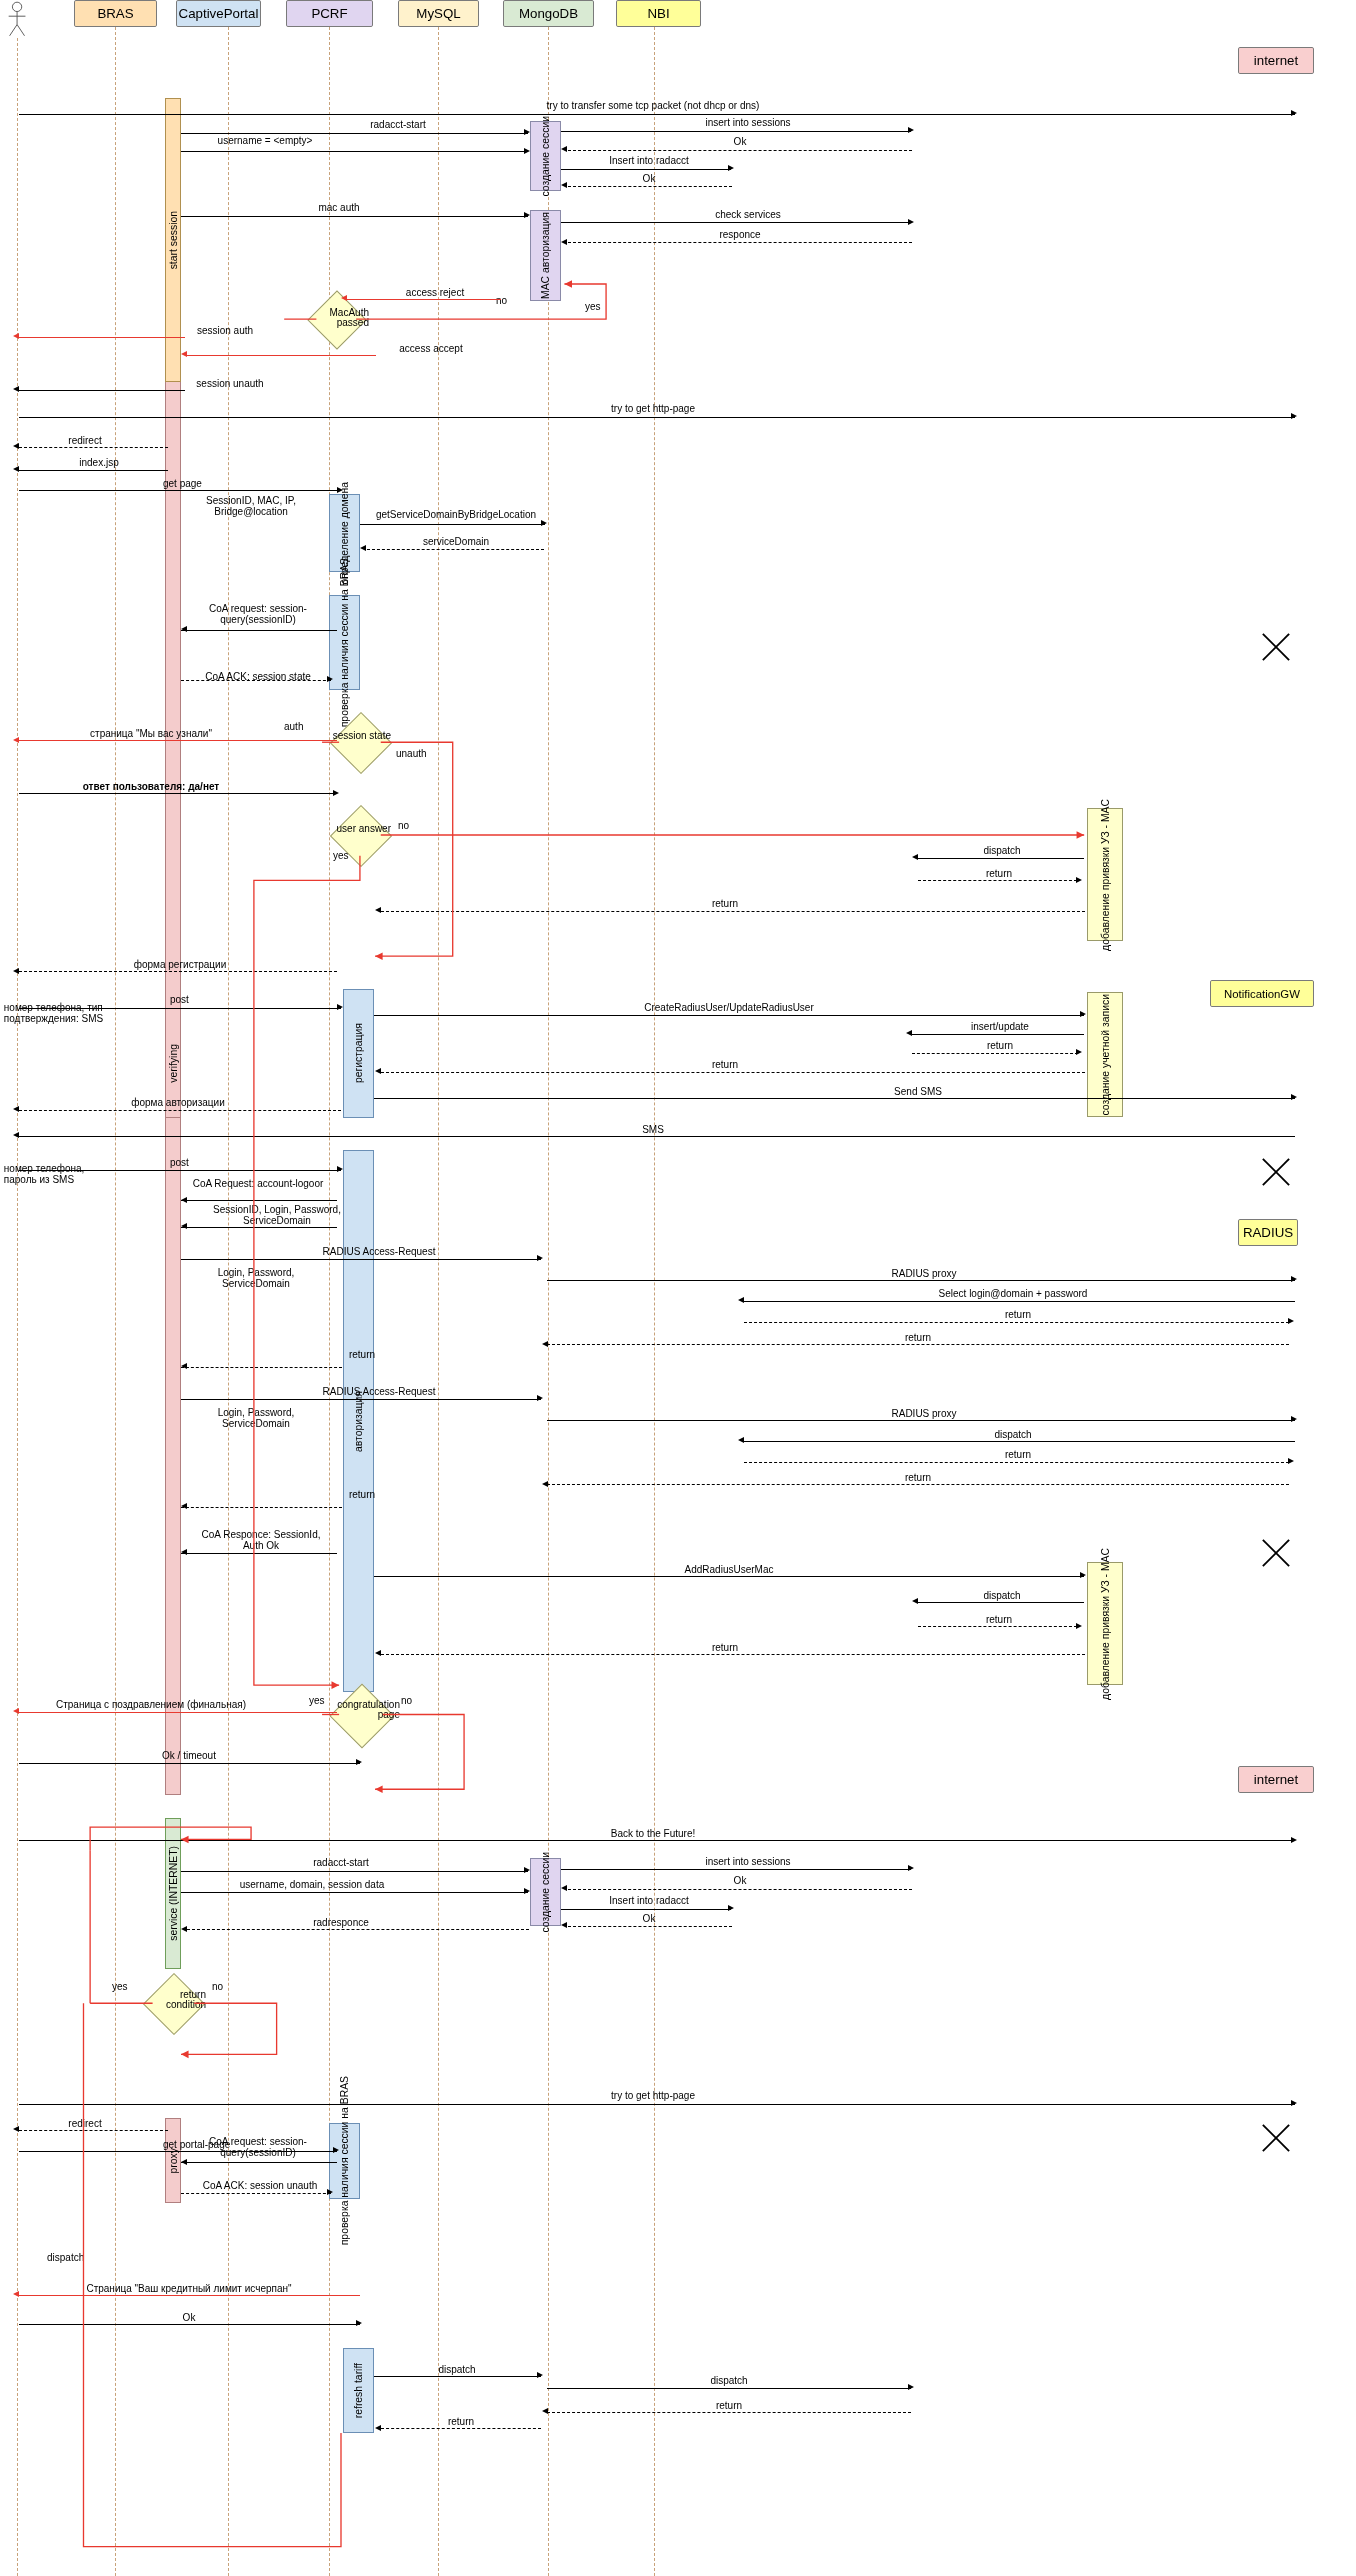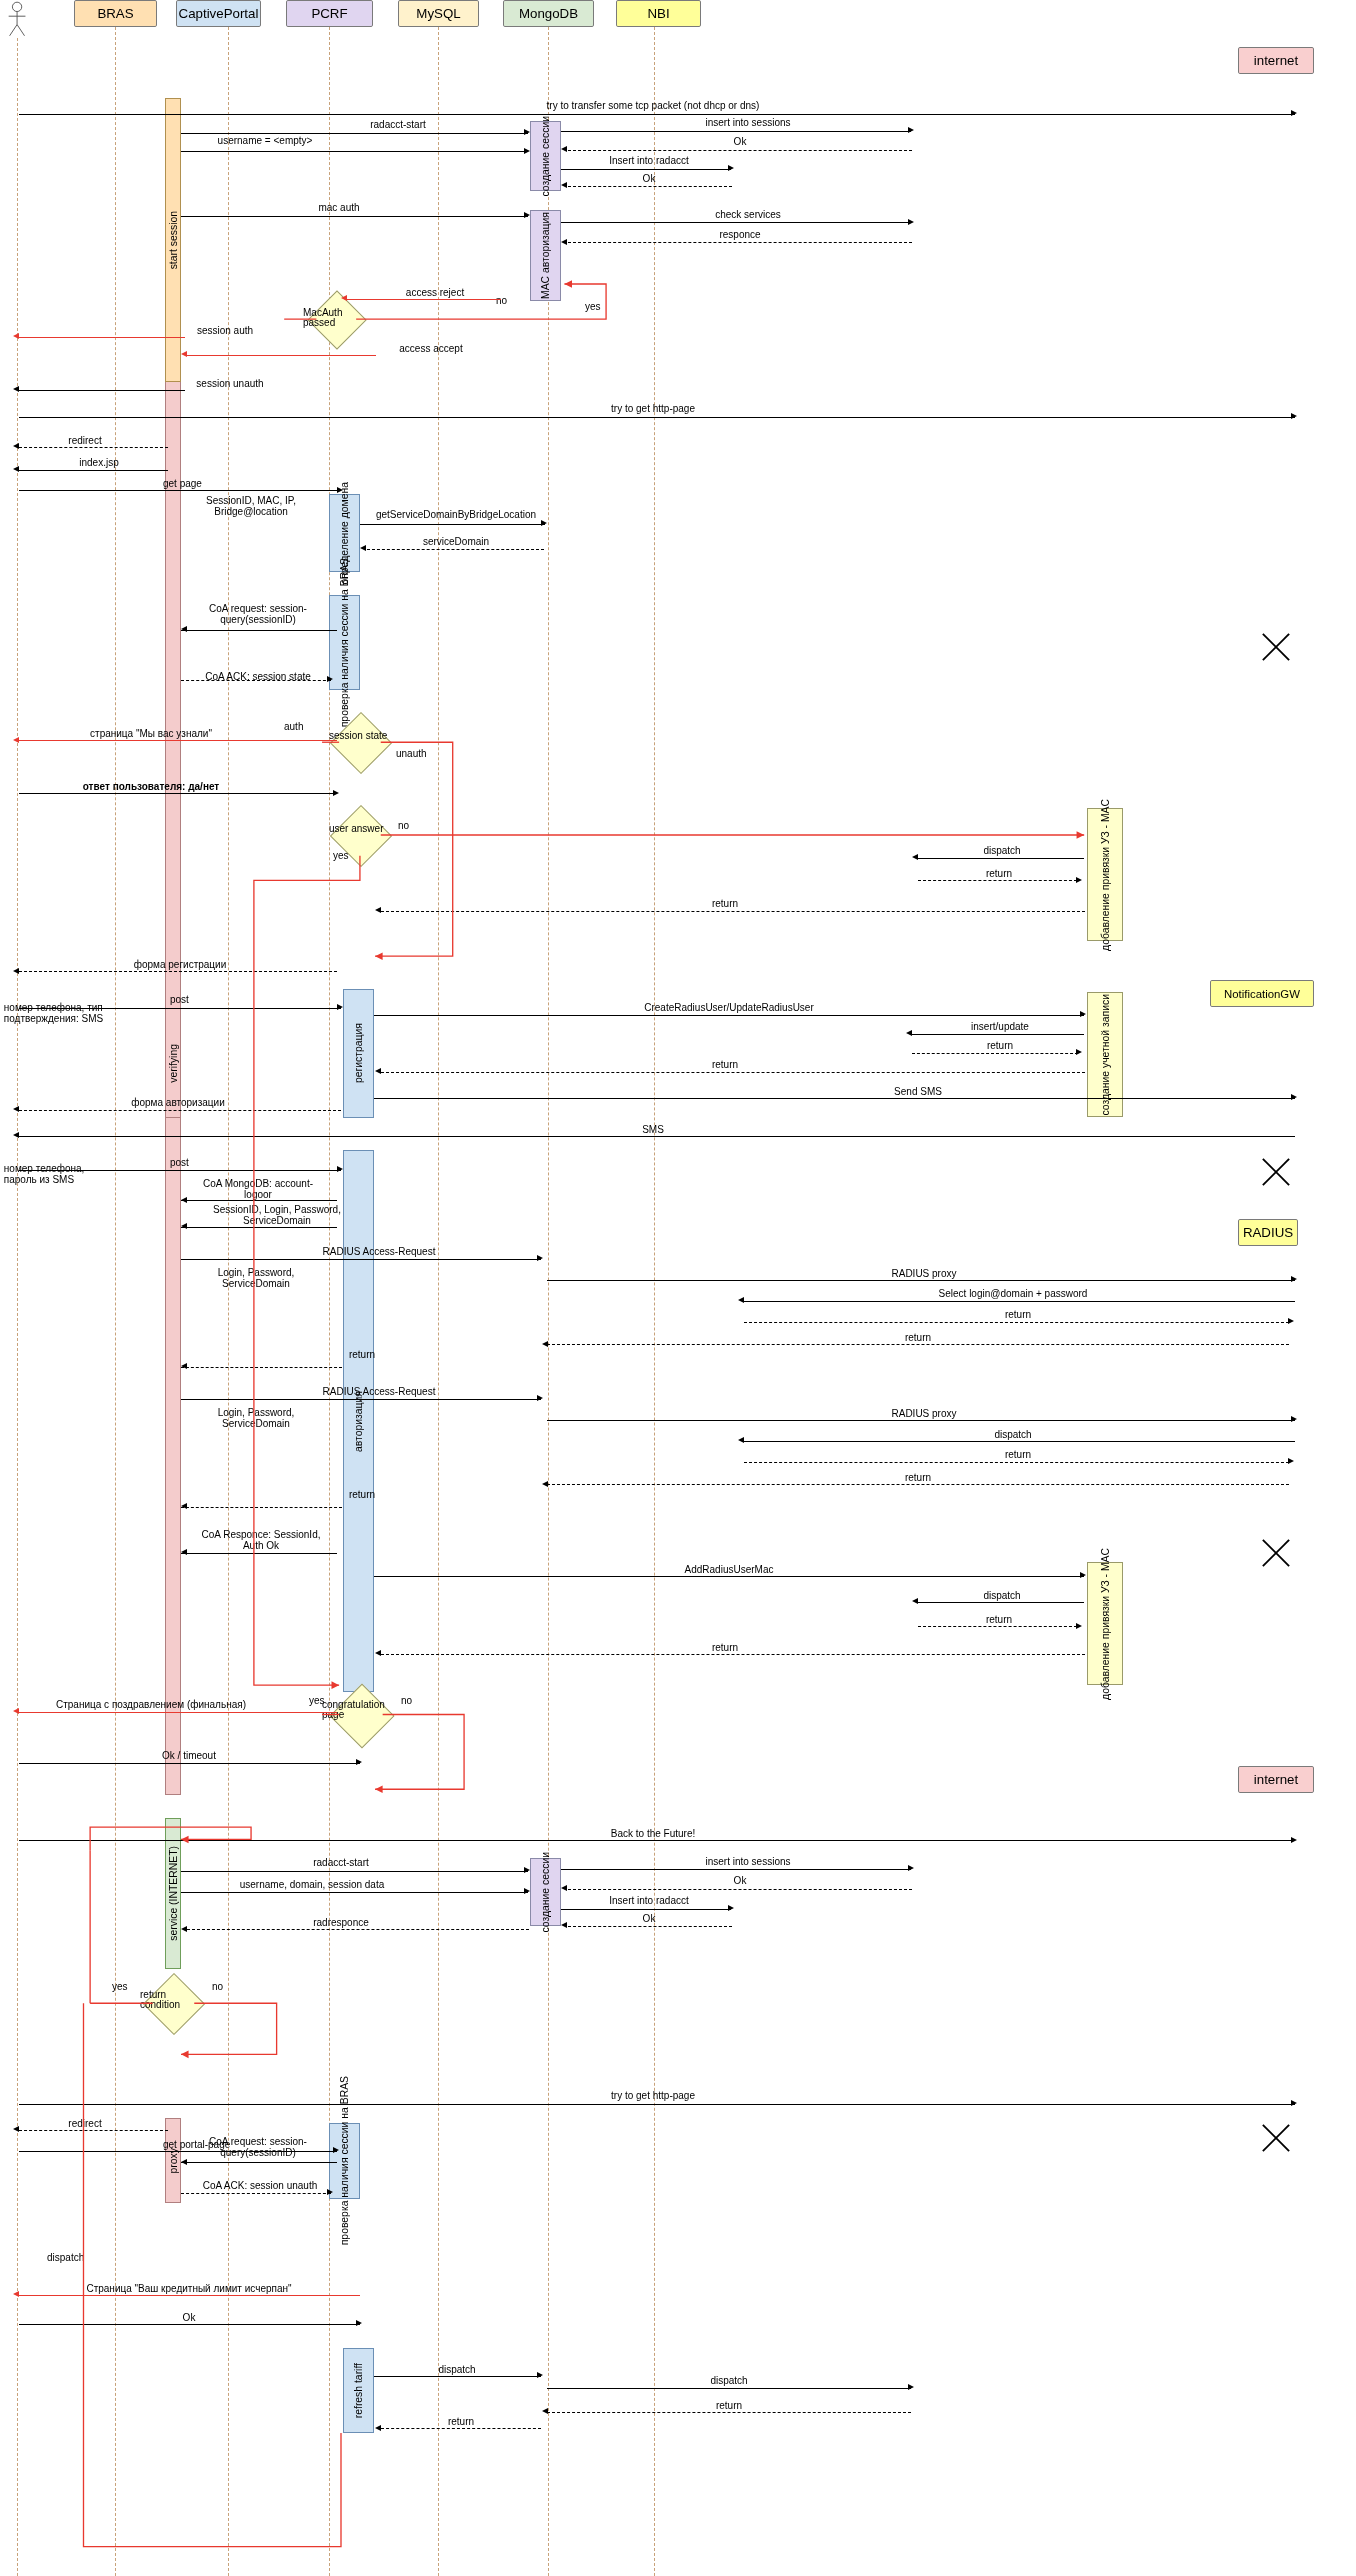--- a/index.html
+++ b/index.html
@@ -24,7 +24,7 @@
   .ah.l.red{border-right-color:#e8392f;}
   .diamond{position:absolute;background:#ffffcc;border:0.9px solid #9a9a6a;
       transform:rotate(45deg);}
-  .dtext{position:absolute;font-size:10px;text-align:left;line-height:10.4px;}
+  .dtext{position:absolute;font-size:10px;text-align:right;line-height:10.4px;}
   .xmark{position:absolute;}
   .stick{position:absolute;}
 </style>

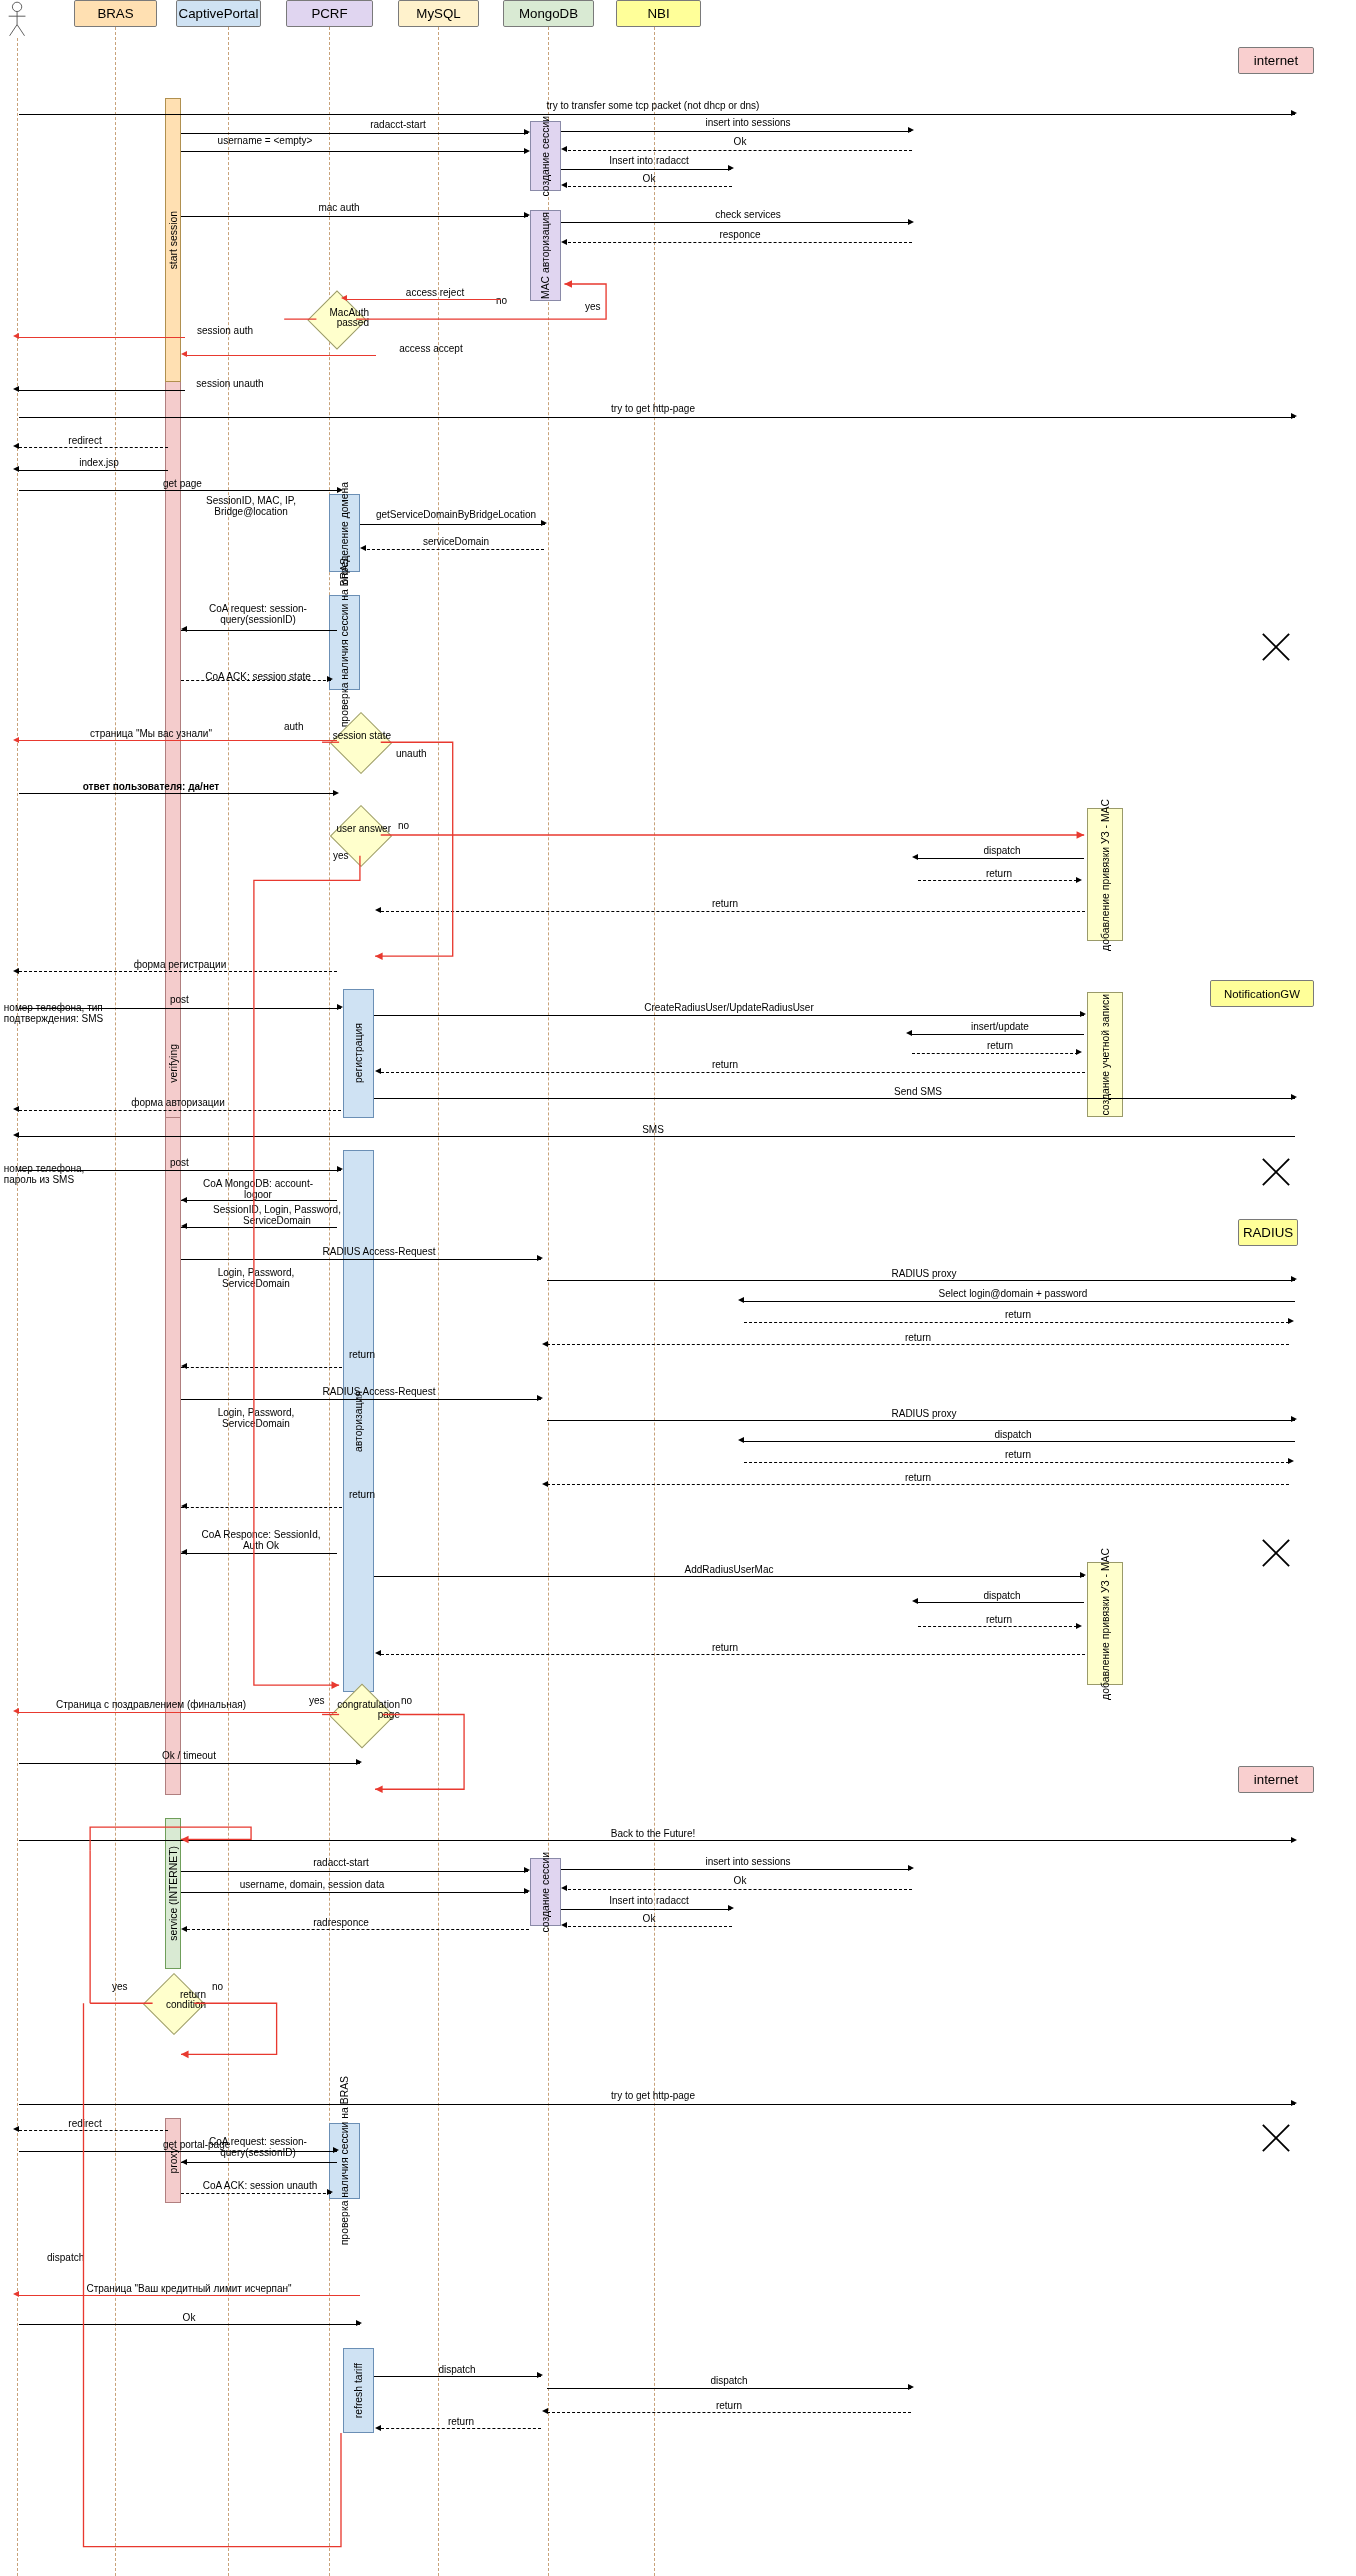--- a/index.html
+++ b/index.html
@@ -335,7 +335,7 @@
   <div class="arrow" style="left:181px;top:1200px;width:156px;"></div>
   <div class="ah l" style="left:181px;top:1197px;"></div>
   <div class="lbl c" style="left:258px;top:1178px;width:133px;text-align:center;white-space:normal;line-height:11.4px;">
-    <span>CoA MongoDB: account-logoor</span>
+    <span>CoA Request: account-logoor</span>
   </div>
 
   <div class="arrow" style="left:181px;top:1227px;width:156px;"></div>

